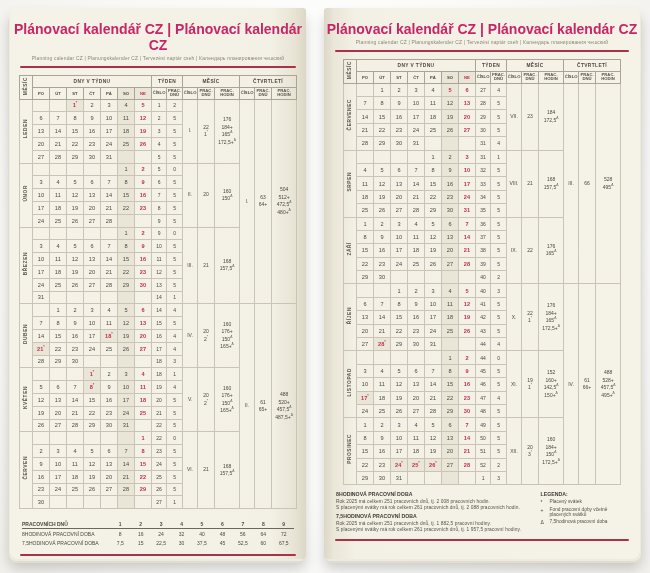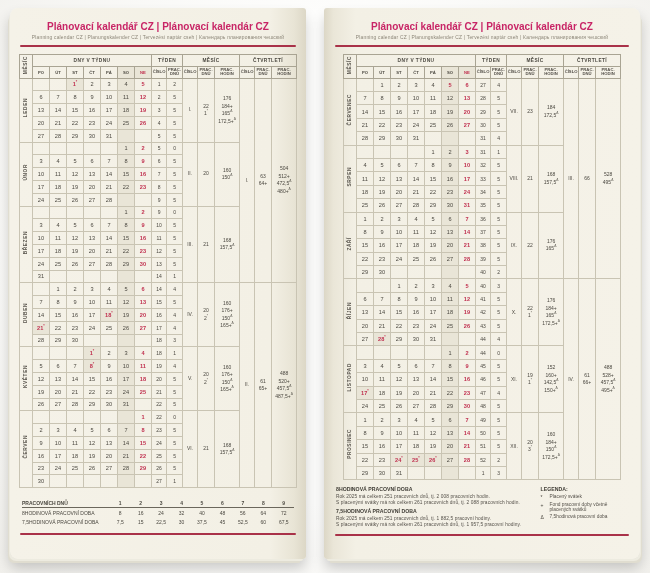--- a/index.html
+++ b/index.html
@@ -28,7 +28,7 @@
   }
   .page-head{padding-top:13px;text-align:center;}
   .ptitle{
-    font-size:10px;font-weight:bold;color:#c82566;margin:0;letter-spacing:0px;
+    font-size:14px;font-weight:bold;color:#c82566;margin:0;letter-spacing:0px;
   }
   .psub{font-size:4.9px;color:#8b8577;margin-top:3px;letter-spacing:0.2px;}
   .rule{height:1.6px;background:#a93249;width:93%;margin:5px auto 7px auto;border-radius:1px;}

